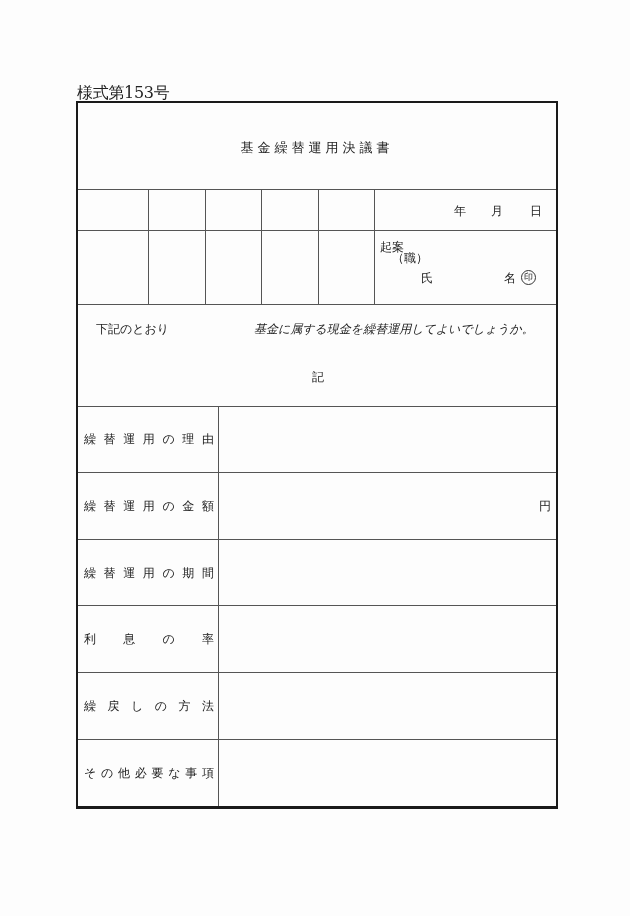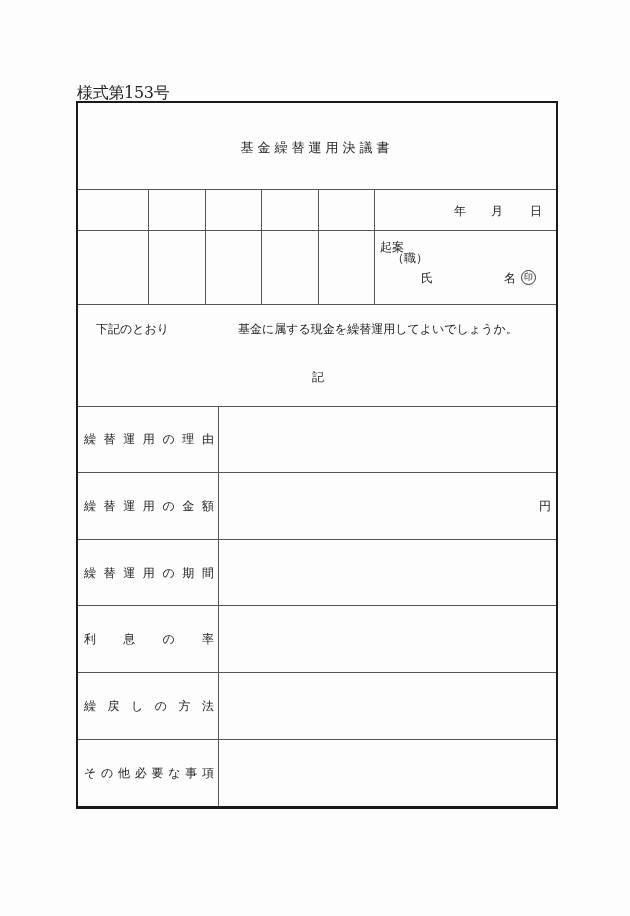--- a/index.html
+++ b/index.html
@@ -56,7 +56,7 @@
   <div class="hline" style="top:201px;"></div>
 
   <div class="txt" style="left:18px;top:218px;">下記のとおり</div>
-  <div class="txt" style="left:160px;top:218px;">基金に属する現金を繰替運用してよいでしょうか。</div>
+  <div class="txt" style="left:176px;top:218px;font-style:italic;">基金に属する現金を繰替運用してよいでしょうか。</div>
   <div class="txt" style="left:234px;top:266px;">記</div>
   <div class="hline" style="top:303px;"></div>
 

